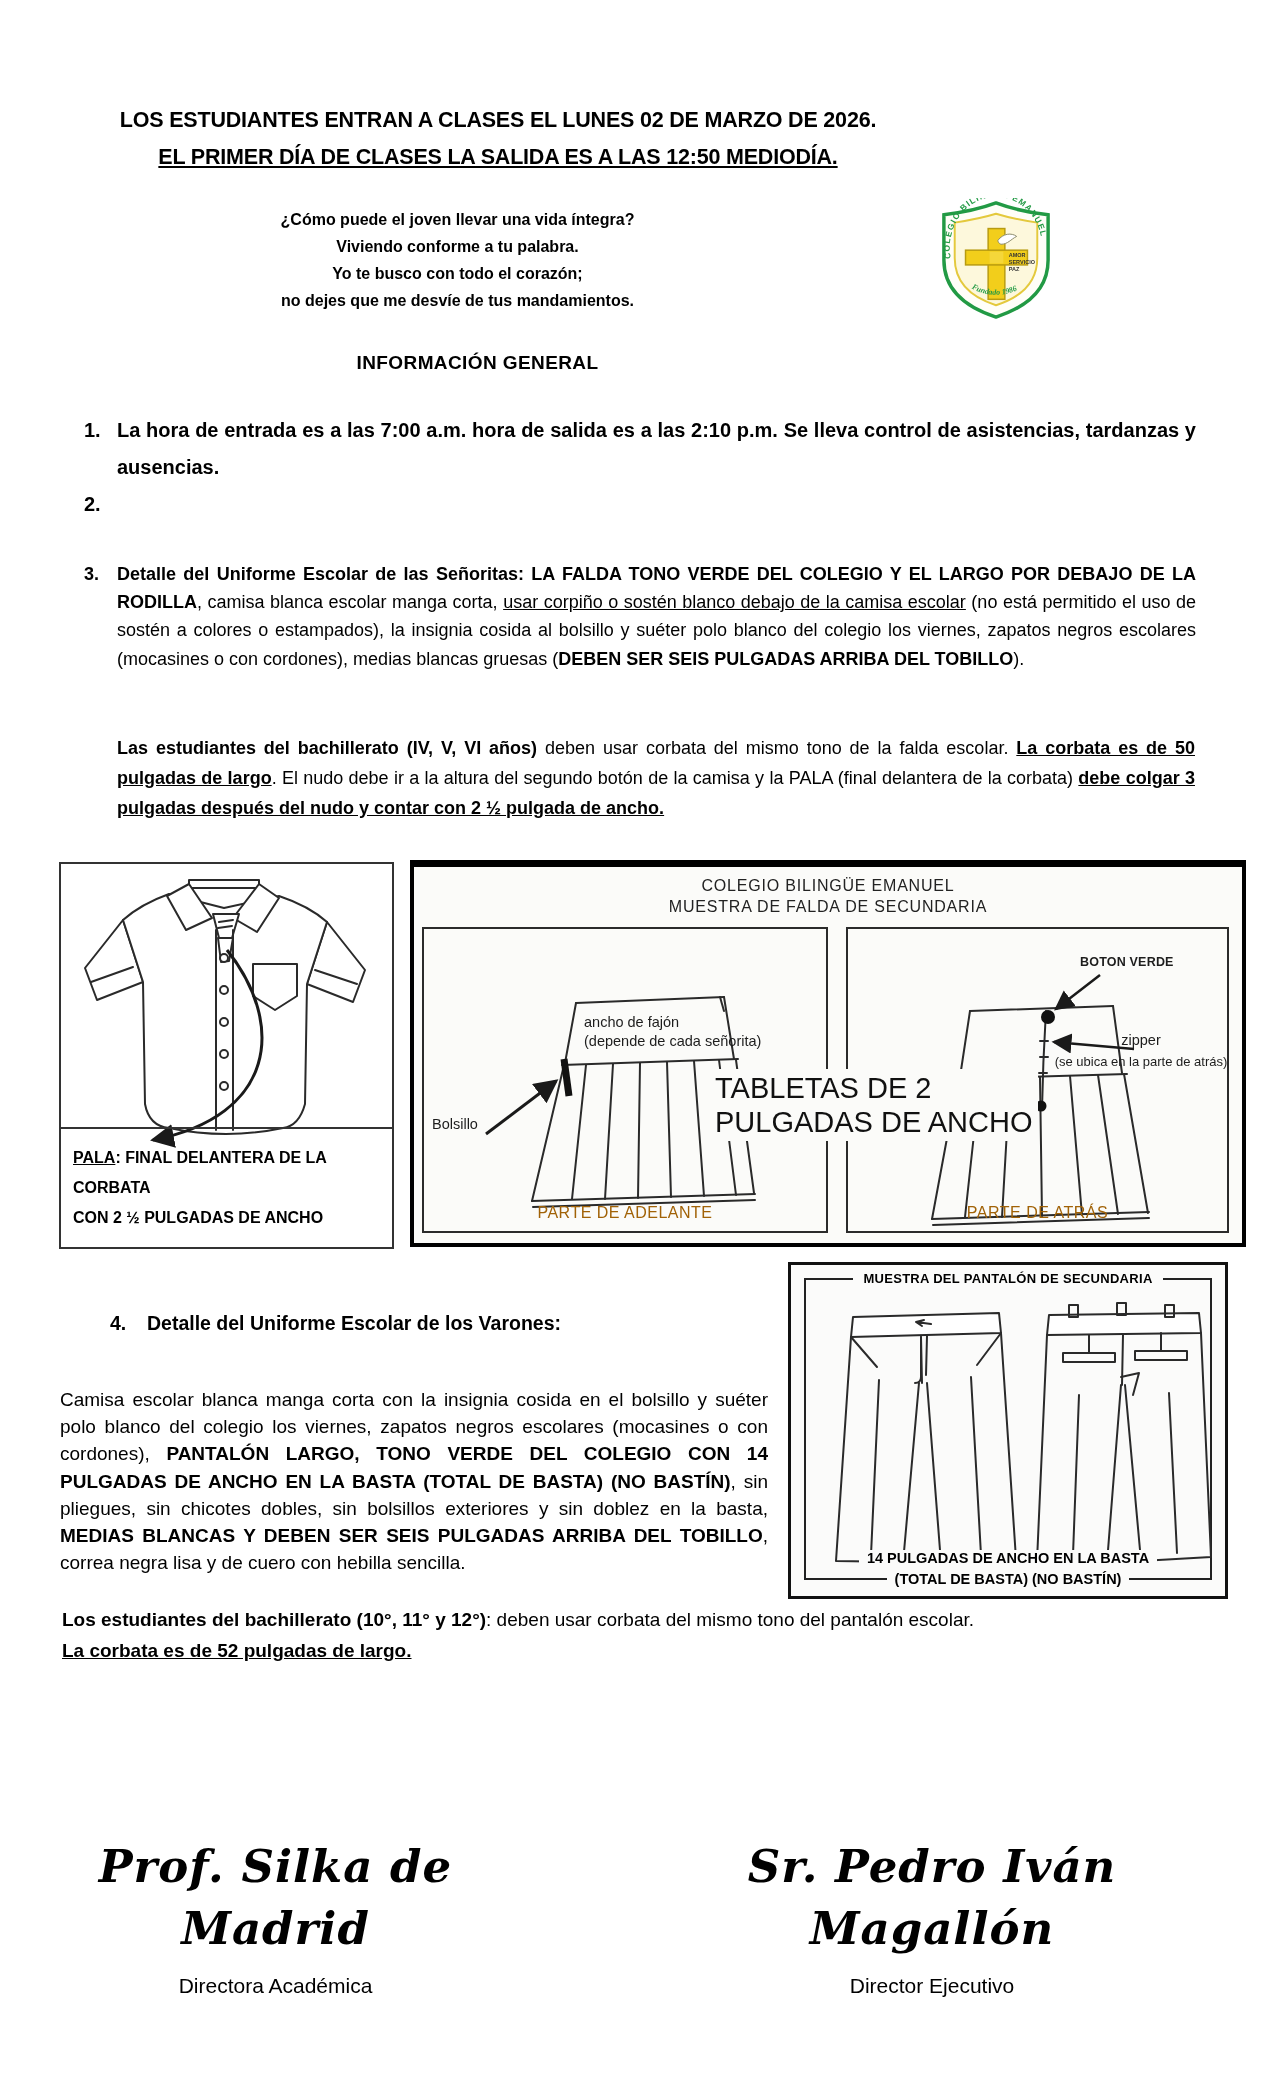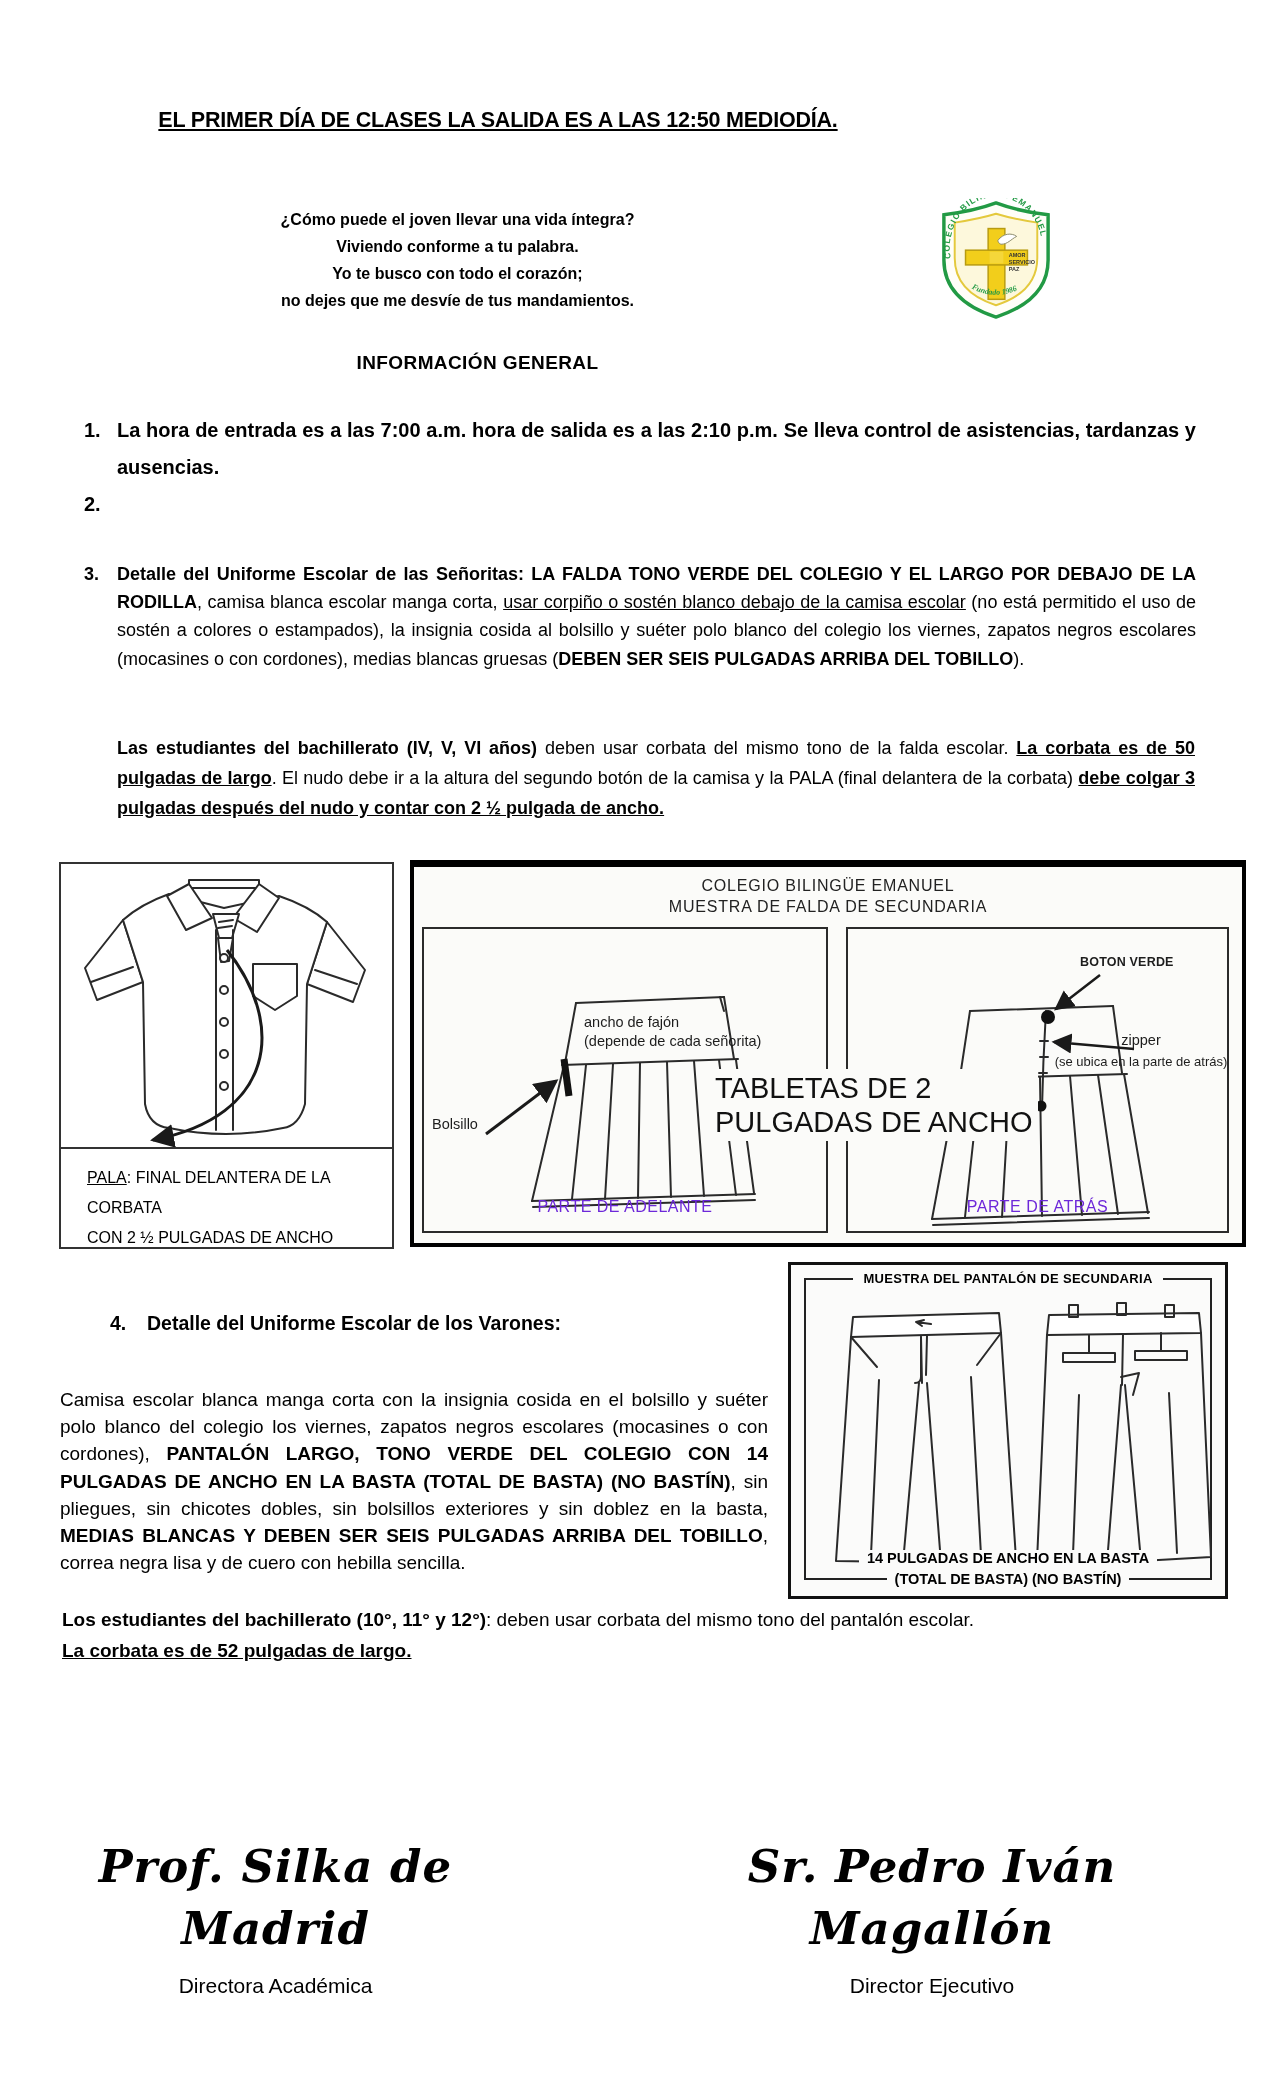--- a/index.html
+++ b/index.html
@@ -75,6 +75,7 @@
 <body>
 
 <div class="abs" id="title">
+  <div class="line1">LOS ESTUDIANTES ENTRAN A CLASES EL LUNES 02 DE MARZO DE 2026.</div>
   <div class="line2">EL PRIMER DÍA DE CLASES LA SALIDA ES A LAS 12:50 MEDIODÍA.</div>
 </div>
 

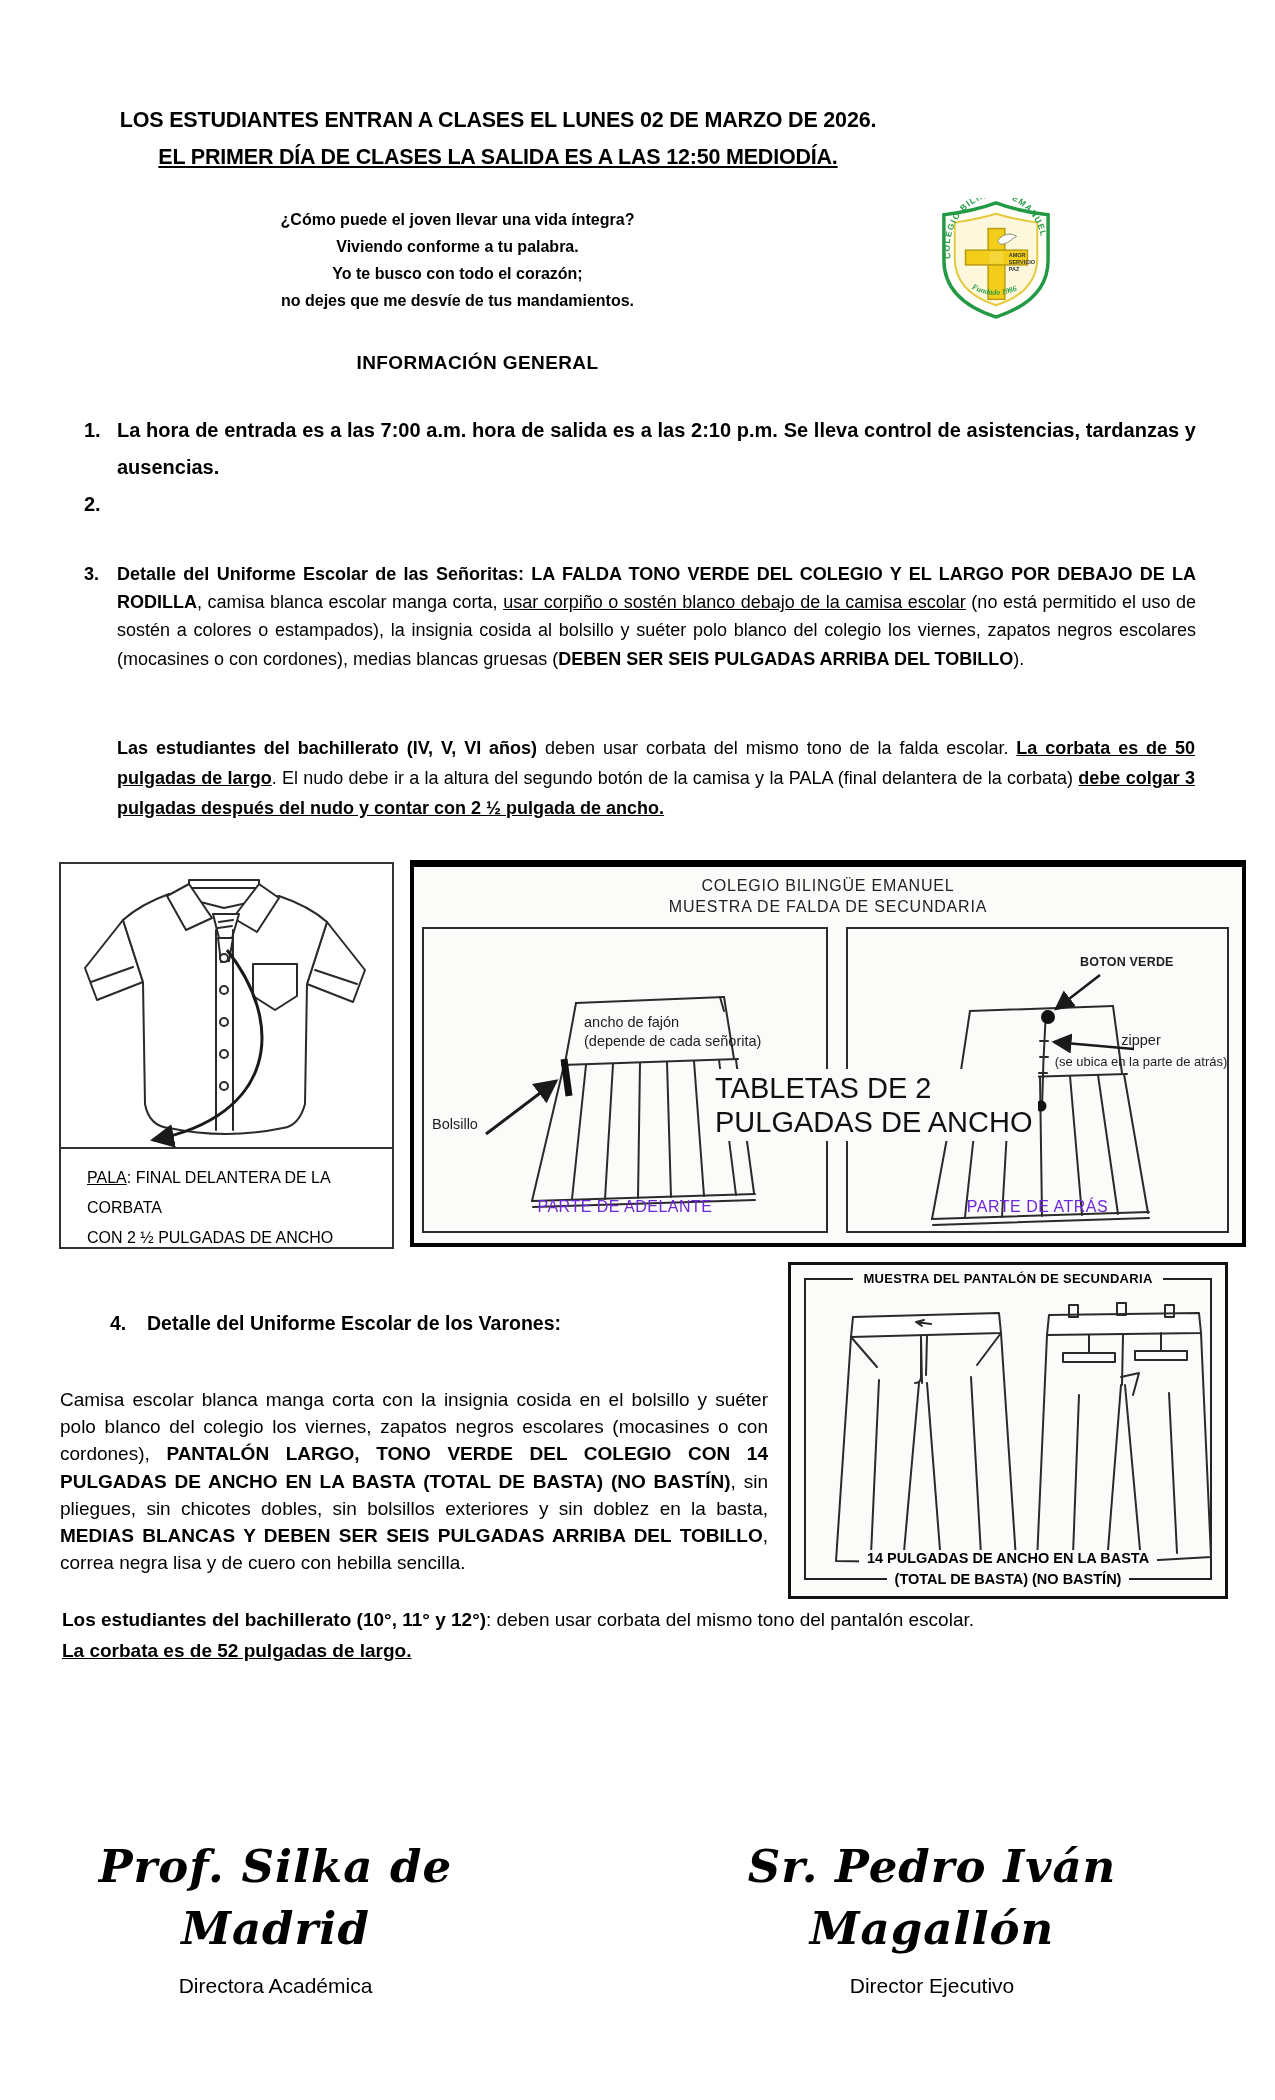--- a/index.html
+++ b/index.html
@@ -31,7 +31,7 @@
   
   #fig-shirt{left:59px;top:862px;width:335px;height:387px;border:2px solid #333;background:#fff;box-sizing:border-box;}
   #fig-shirt svg{display:block;}
-  #shirt-caption{position:absolute;left:0;right:0;bottom:0;height:100px;border-top:2px solid #333;padding:14px 14px 0 26px;font-size:16px;font-weight:normal;line-height:30px;box-sizing:border-box;}
+  #shirt-caption{position:absolute;left:0;right:0;bottom:0;height:120px;border-top:2px solid #333;padding:14px 14px 0 12px;font-size:16px;font-weight:bold;line-height:30px;box-sizing:border-box;}
 
   
   #fig-skirt{left:410px;top:860px;width:836px;height:387px;border:4px solid #000;border-top-width:7px;background:#fbfbf9;box-sizing:border-box;}

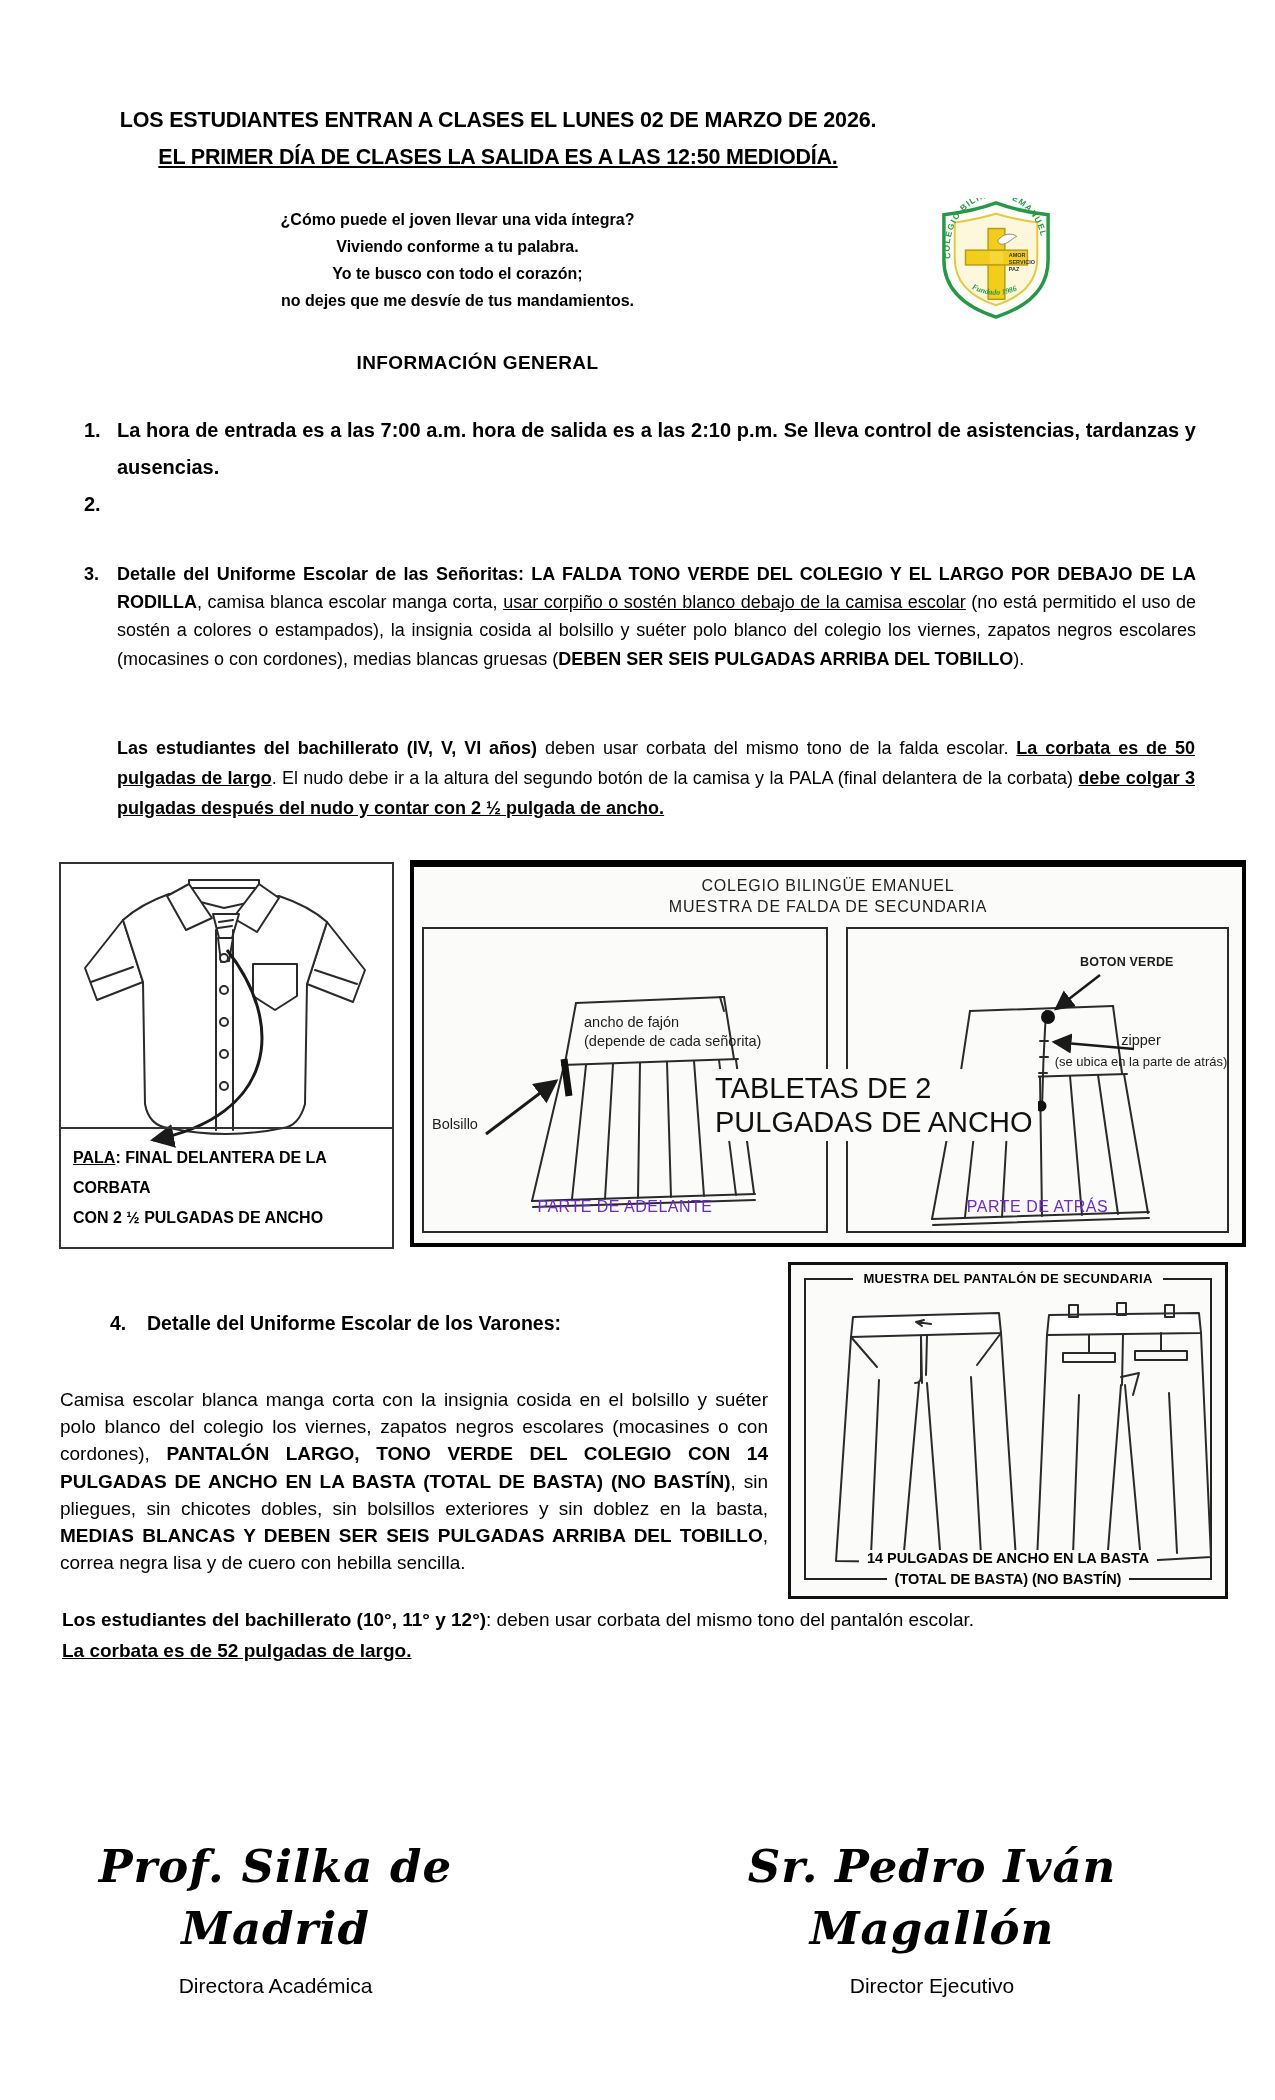--- a/index.html
+++ b/index.html
@@ -41,7 +41,7 @@
   #panel-back{left:432px;width:383px;}
   .panel svg{position:absolute;left:0;top:0;}
   .pencil-label{position:absolute;font-size:14.5px;line-height:19px;color:#1d1d1d;}
-  .panel-caption{position:absolute;left:0;right:0;bottom:15px;text-align:center;font-size:16px;letter-spacing:0.5px;color:#6d28d9;}
+  .panel-caption{position:absolute;left:0;right:0;bottom:9px;text-align:center;font-size:16px;letter-spacing:0.5px;color:#a16207;}
   #tabletas{position:absolute;left:295px;top:202px;font-size:29px;line-height:34px;color:#111;background:#fbfbf9;padding:2px 6px;z-index:4;}
   #label-boton{font-weight:bold;font-size:12.5px;letter-spacing:0.2px;text-align:right;}
   #label-zipper-wrap{position:absolute;left:205px;top:100px;width:176px;text-align:center;font-size:14.5px;line-height:22px;color:#1d1d1d;}

